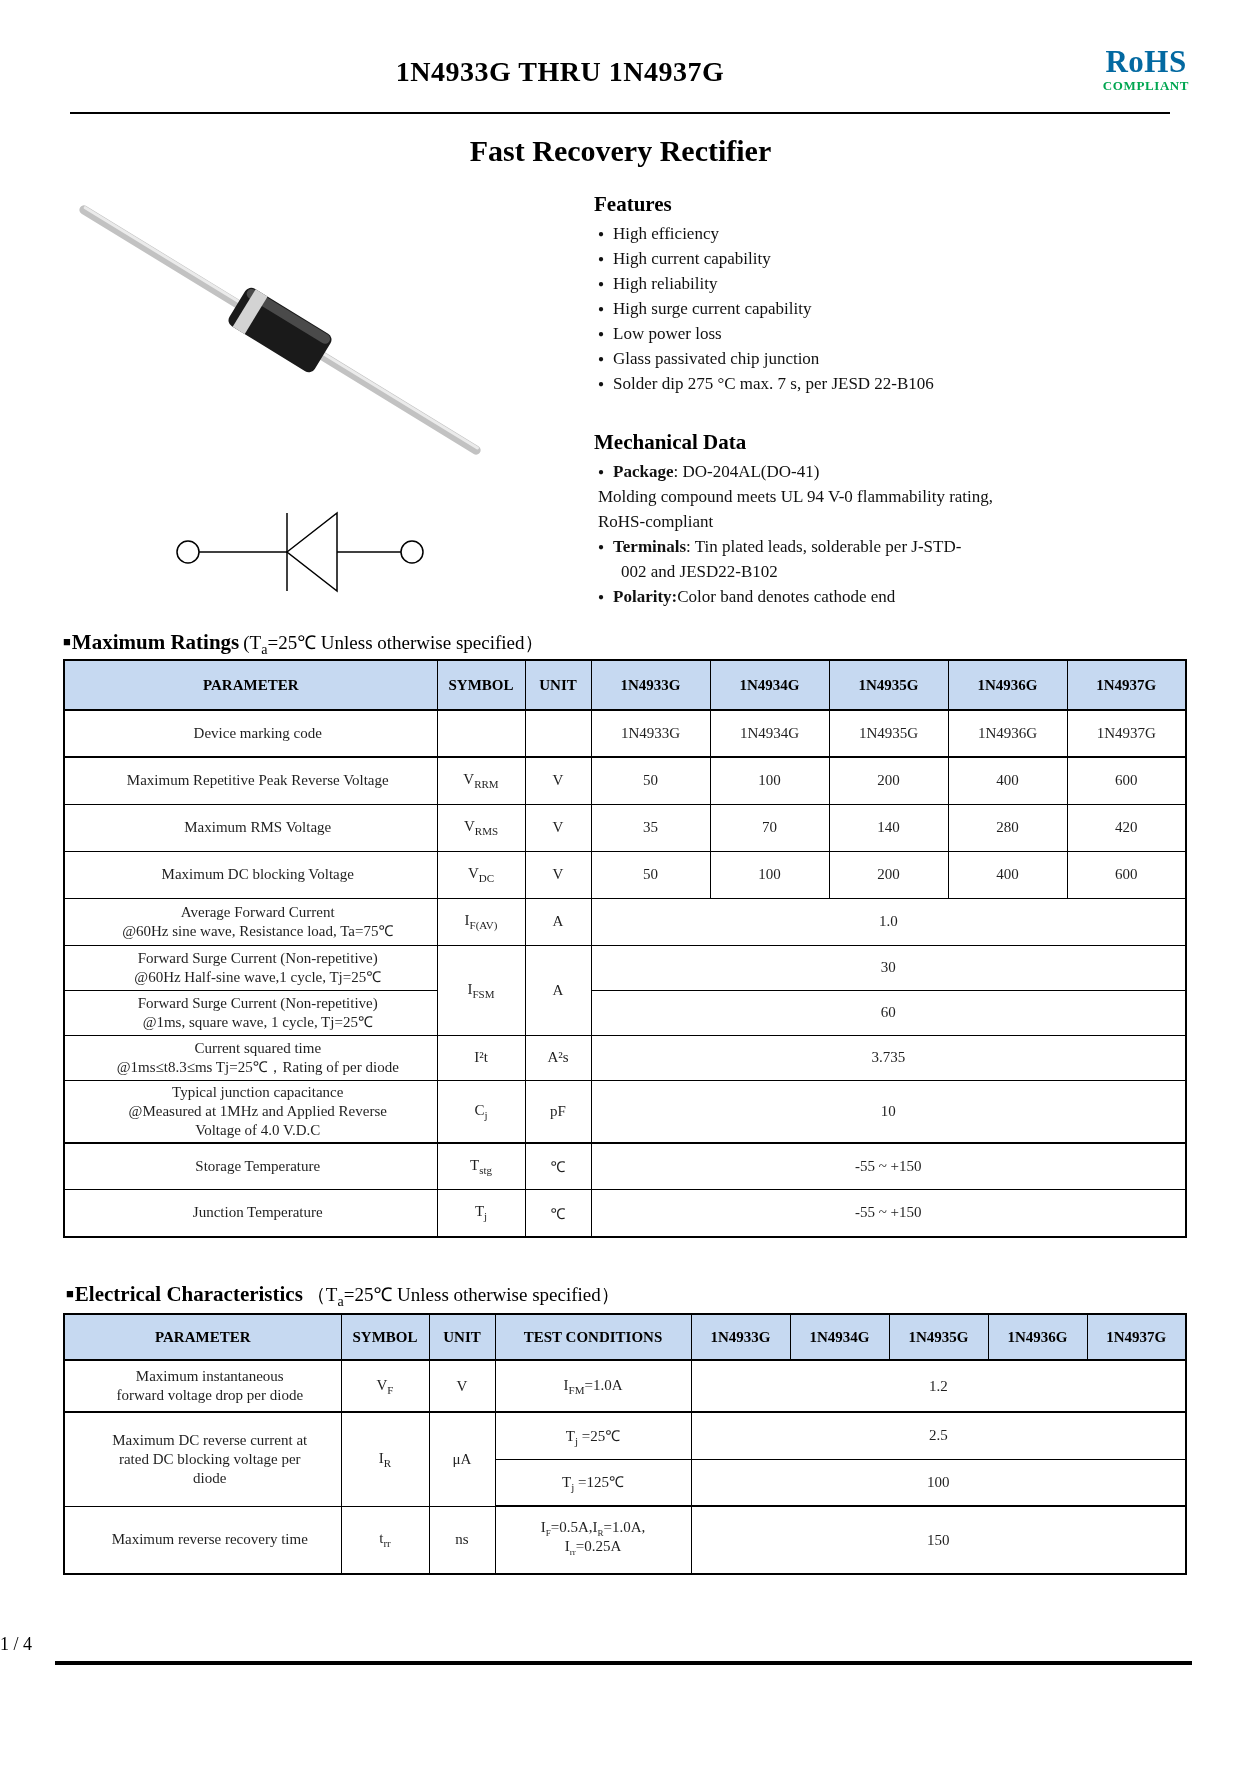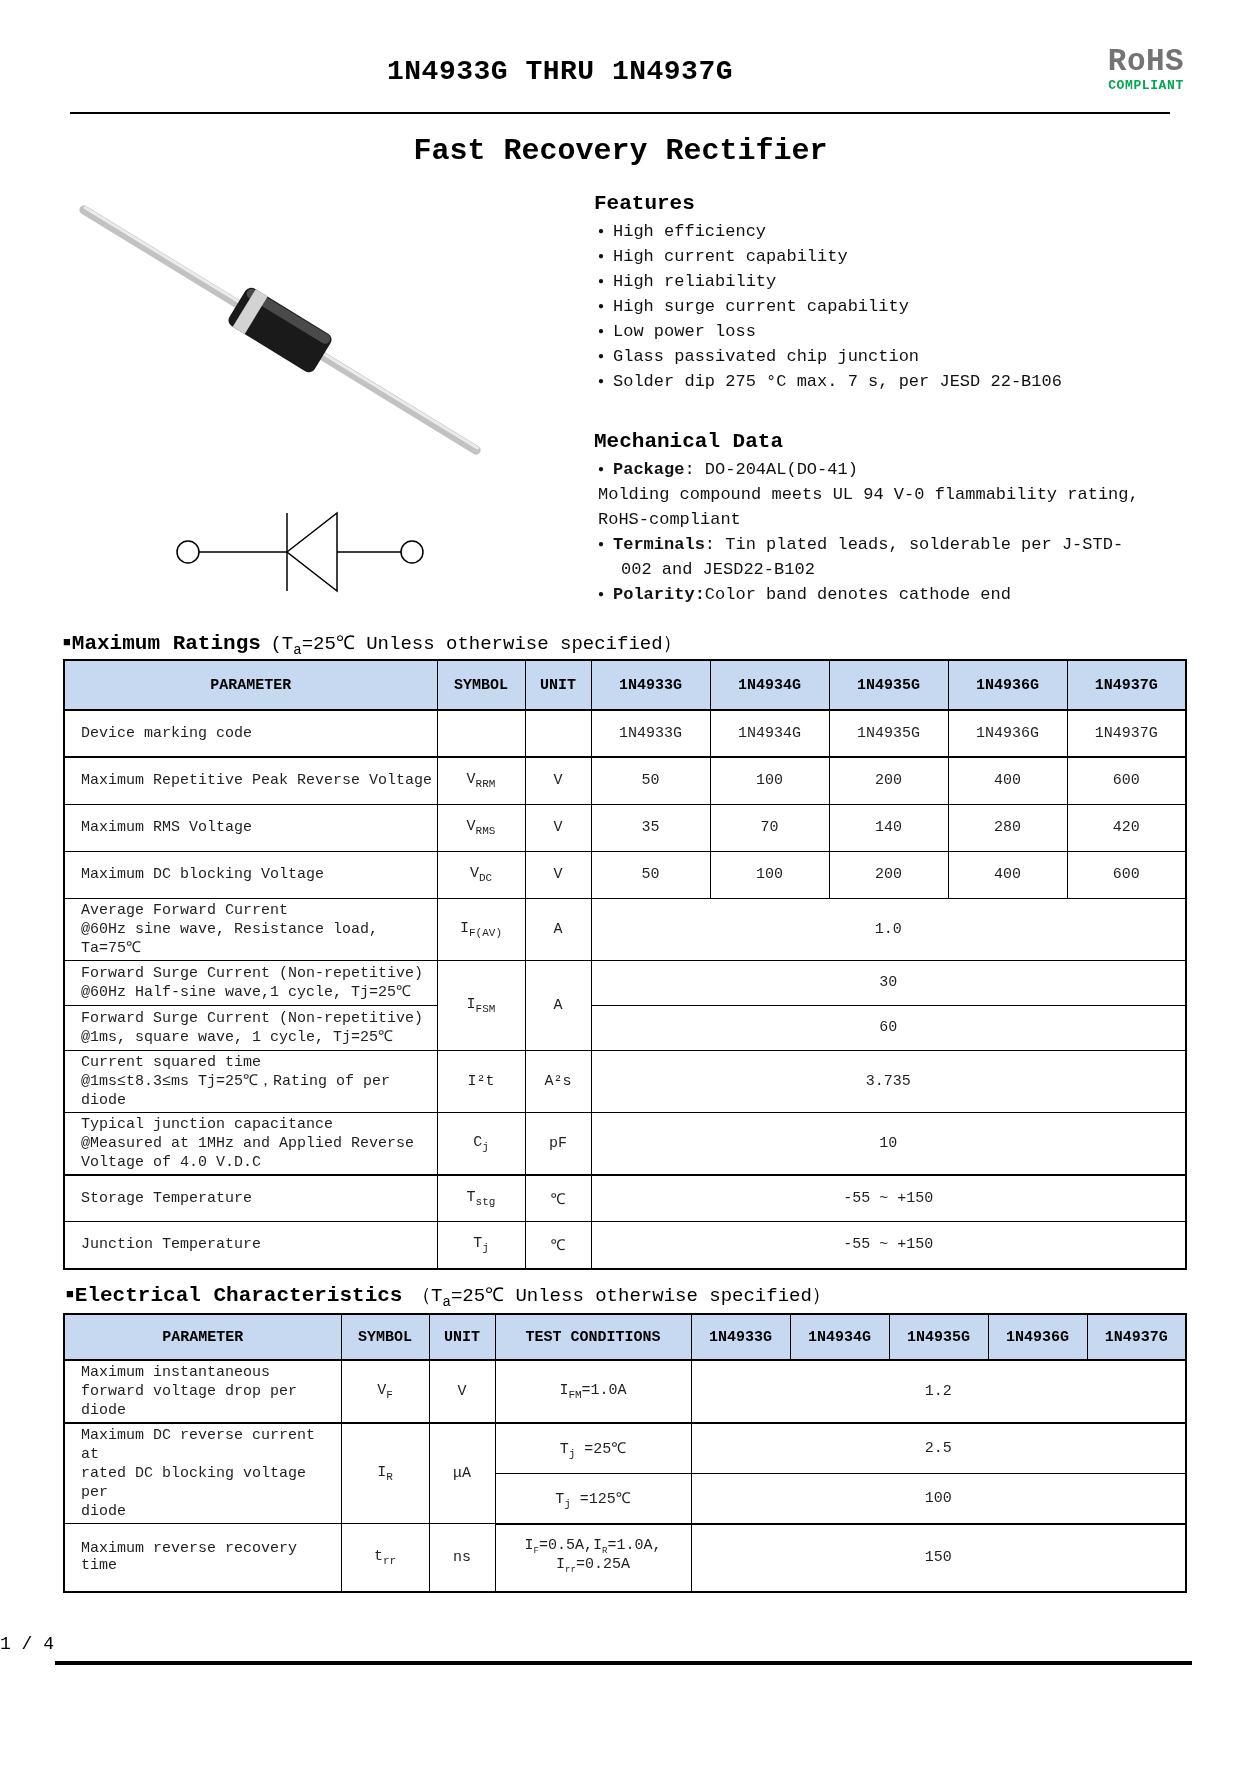--- a/index.html
+++ b/index.html
@@ -4,7 +4,7 @@
 <style>
   html,body{margin:0;padding:0;background:#ffffff;}
   .page{position:relative;width:1241px;height:1766px;background:#fff;
-        font-family:Liberation Mono, monospace;color:#000;overflow:hidden;}
+        font-family:Liberation Serif, serif;color:#000;overflow:hidden;}
 
   
   .part-range{position:absolute;top:56px;left:0;width:1120px;text-align:center;

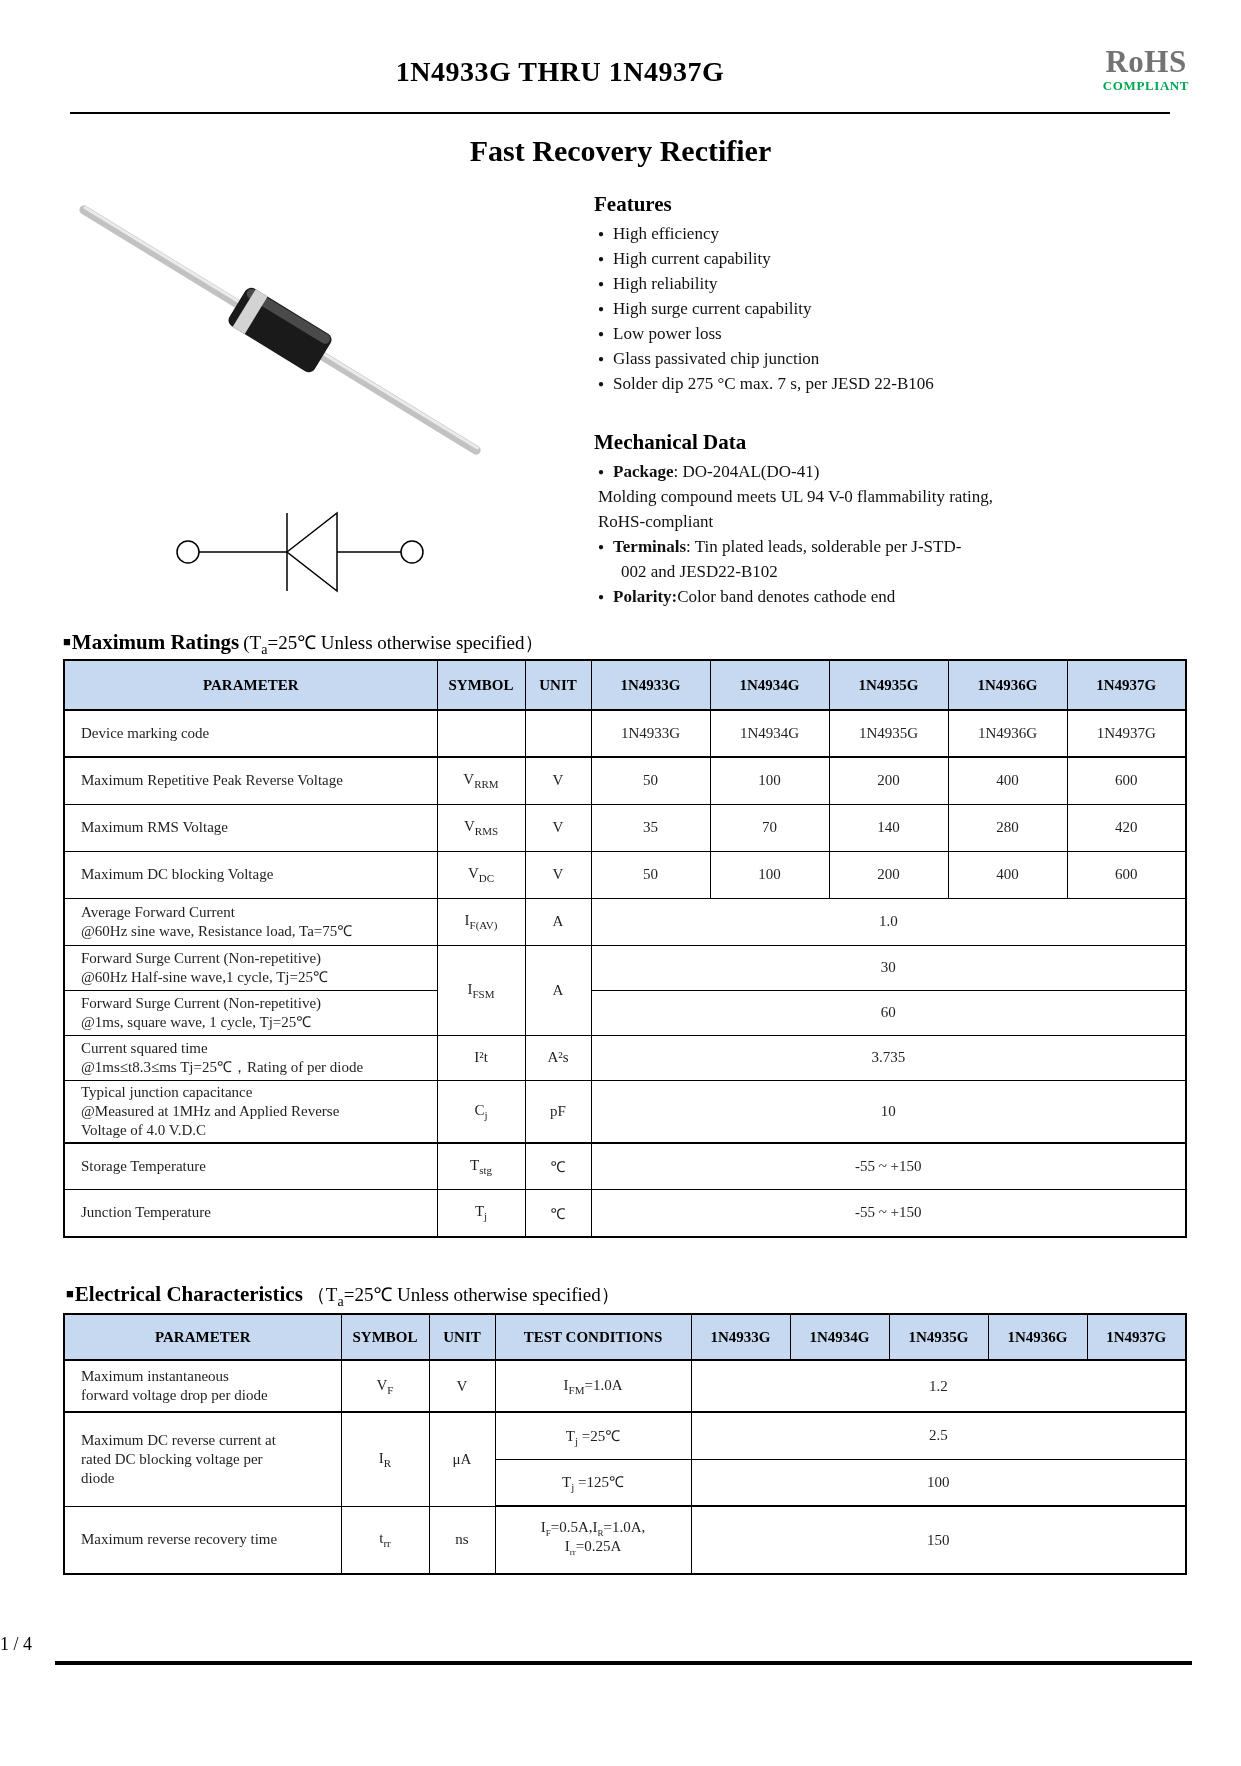--- a/index.html
+++ b/index.html
@@ -10,7 +10,7 @@
   .part-range{position:absolute;top:56px;left:0;width:1120px;text-align:center;
               font-size:28px;font-weight:bold;letter-spacing:.5px;}
   .rohs{position:absolute;top:46px;left:1094px;width:104px;text-align:center;}
-  .rohs-t{font-size:31px;font-weight:bold;color:#737373;letter-spacing:.5px;line-height:32px;}
+  .rohs-t{font-size:31px;font-weight:bold;color:#0369a1;letter-spacing:.5px;line-height:32px;}
   .rohs-s{font-size:13px;font-weight:bold;color:#00a651;letter-spacing:.6px;margin-top:0;}
   .header-rule{position:absolute;top:112px;left:70px;width:1100px;height:2px;background:#000;}
   .doc-title{position:absolute;top:134px;left:0;width:1241px;text-align:center;

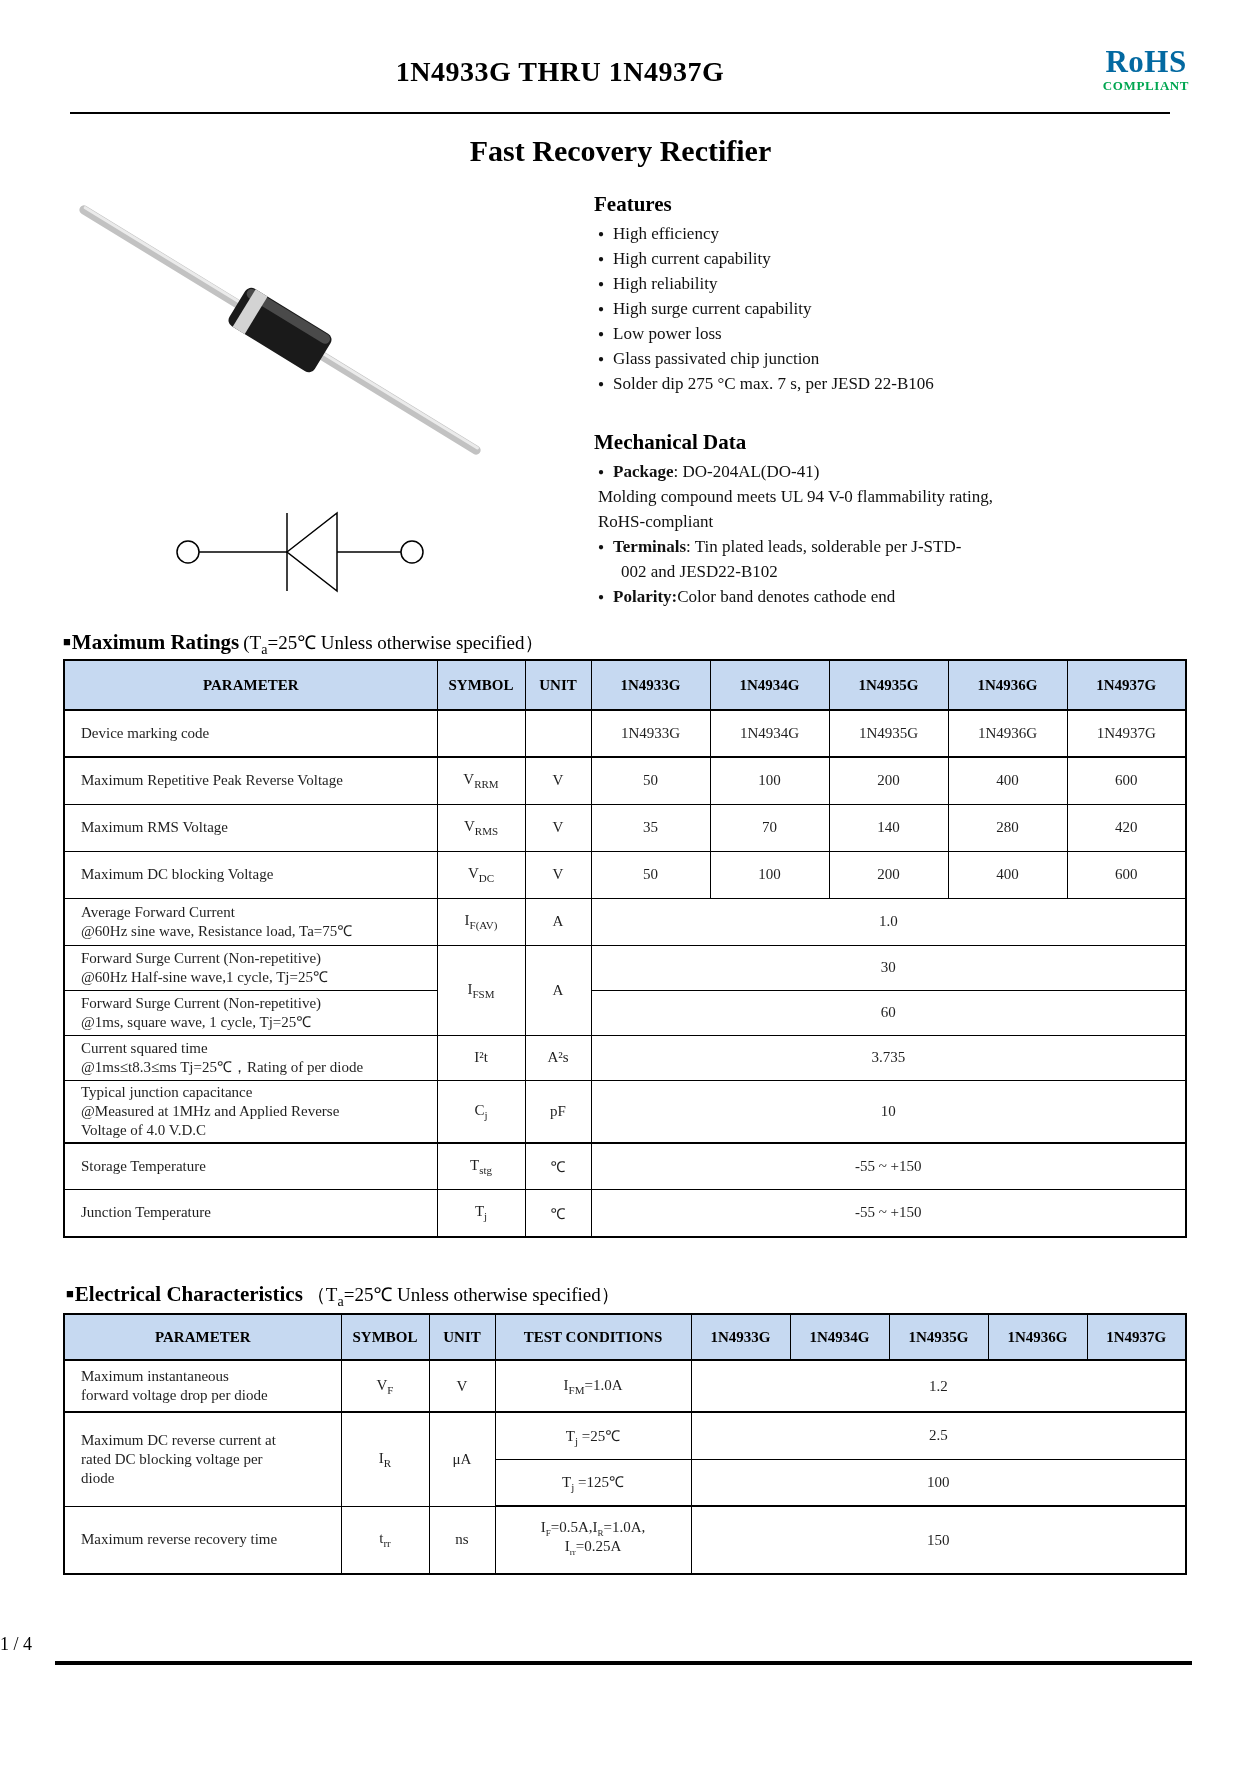--- a/index.html
+++ b/index.html
@@ -45,7 +45,7 @@
   .dtable td,.dtable th{border:1px solid #000;font-size:15px;text-align:center;
           vertical-align:middle;padding:2px;color:#1f1f1f;overflow:hidden;}
   .dtable th{background:#c6d9f1;font-weight:bold;color:#000;border-bottom-width:2px;}
-  .dtable td.param{text-align:left;padding-left:16px;}
+  .dtable td.param{text-align:center;padding-left:16px;}
   .pline{line-height:19px;}
   .dtable sub{font-size:11px;}
   tr.sep td{border-bottom-width:2px;}

